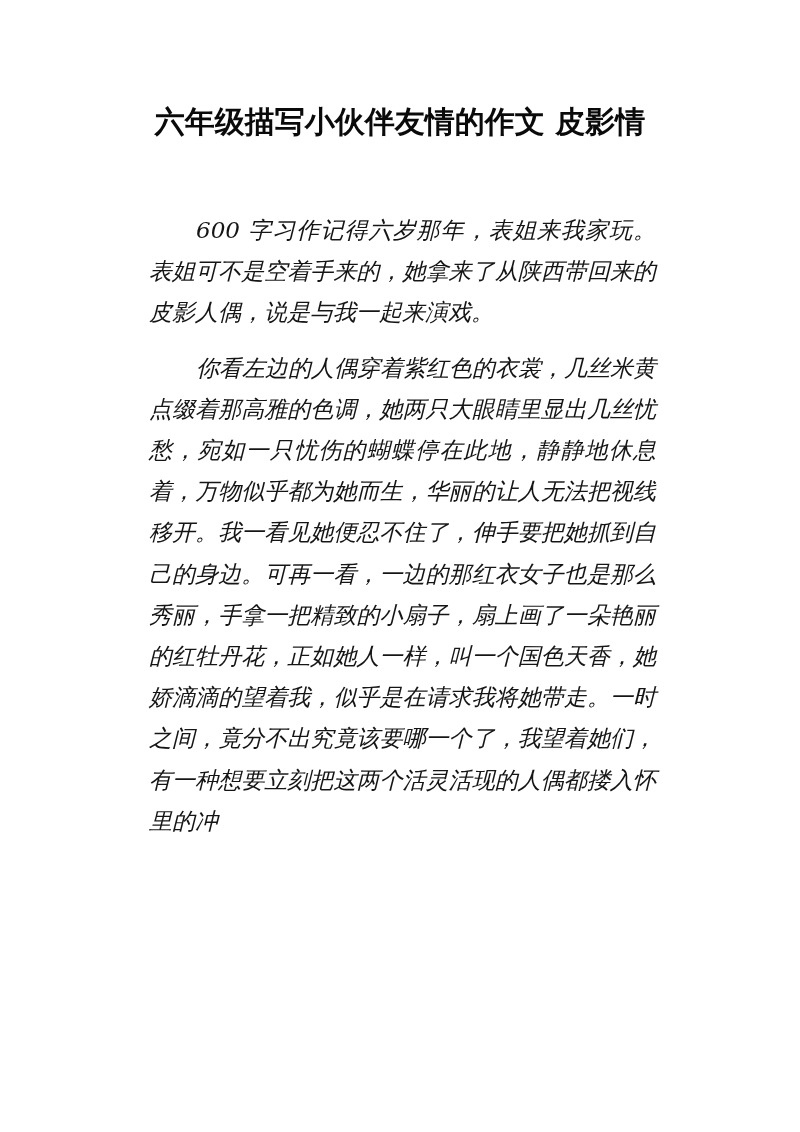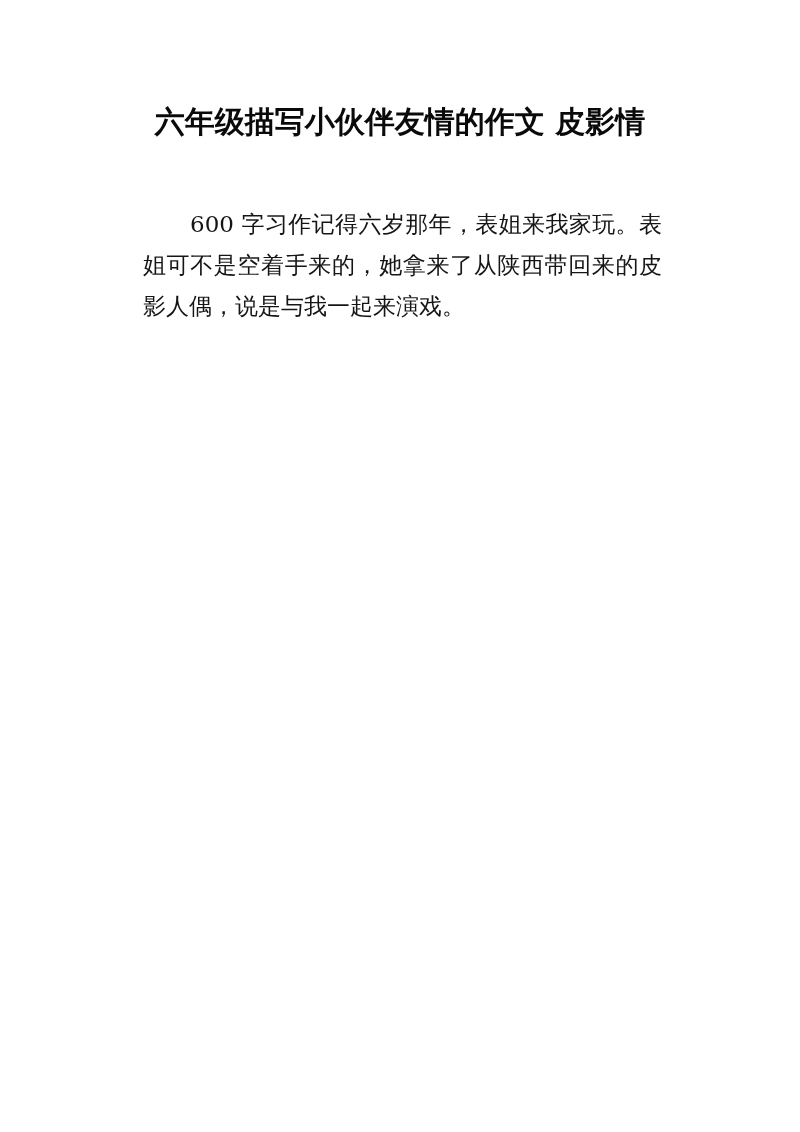--- a/index.html
+++ b/index.html
@@ -49,9 +49,10 @@
     text-align: justify;
   }
   .para {
-    margin: 8px;
+    margin: 14px;
     text-indent: 47px;
     word-break: break-all;
+    font-style: italic;
   }
 </style>
 </head>

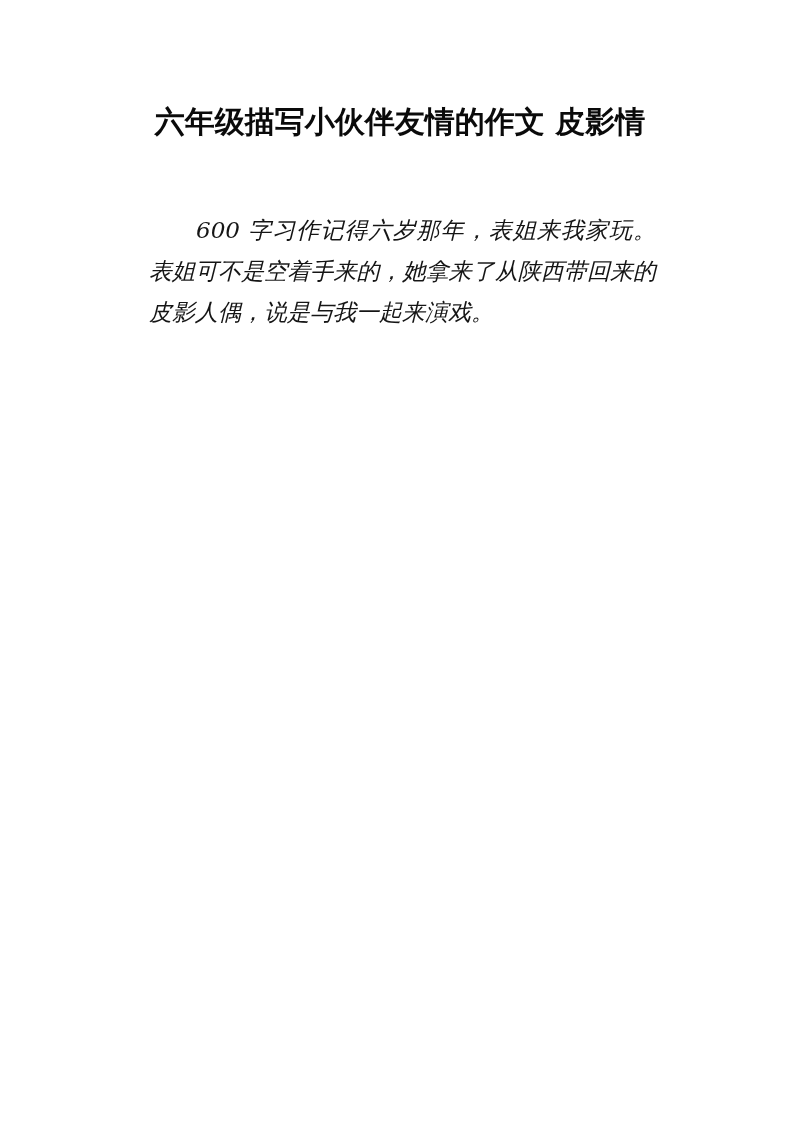--- a/index.html
+++ b/index.html
@@ -62,6 +62,7 @@
   <h1 class="title">六年级描写小伙伴友情的作文 皮影情</h1>
   <div class="body-text">
     <p class="para">600 字习作记得六岁那年，表姐来我家玩。表姐可不是空着手来的，她拿来了从陕西带回来的皮影人偶，说是与我一起来演戏。</p>
+    <p class="para">你看左边的人偶穿着紫红色的衣裳，几丝米黄点缀着那高雅的色调，她两只大眼睛里显出几丝忧愁，宛如一只忧伤的蝴蝶停在此地，静静地休息着，万物似乎都为她而生，华丽的让人无法把视线移开。我一看见她便忍不住了，伸手要把她抓到自己的身边。可再一看，一边的那红衣女子也是那么秀丽，手拿一把精致的小扇子，扇上画了一朵艳丽的红牡丹花，正如她人一样，叫一个国色天香，她娇滴滴的望着我，似乎是在请求我将她带走。一时之间，竟分不出究竟该要哪一个了，我望着她们，有一种想要立刻把这两个活灵活现的人偶都搂入怀里的冲</p>
   </div>
 </div>
 

